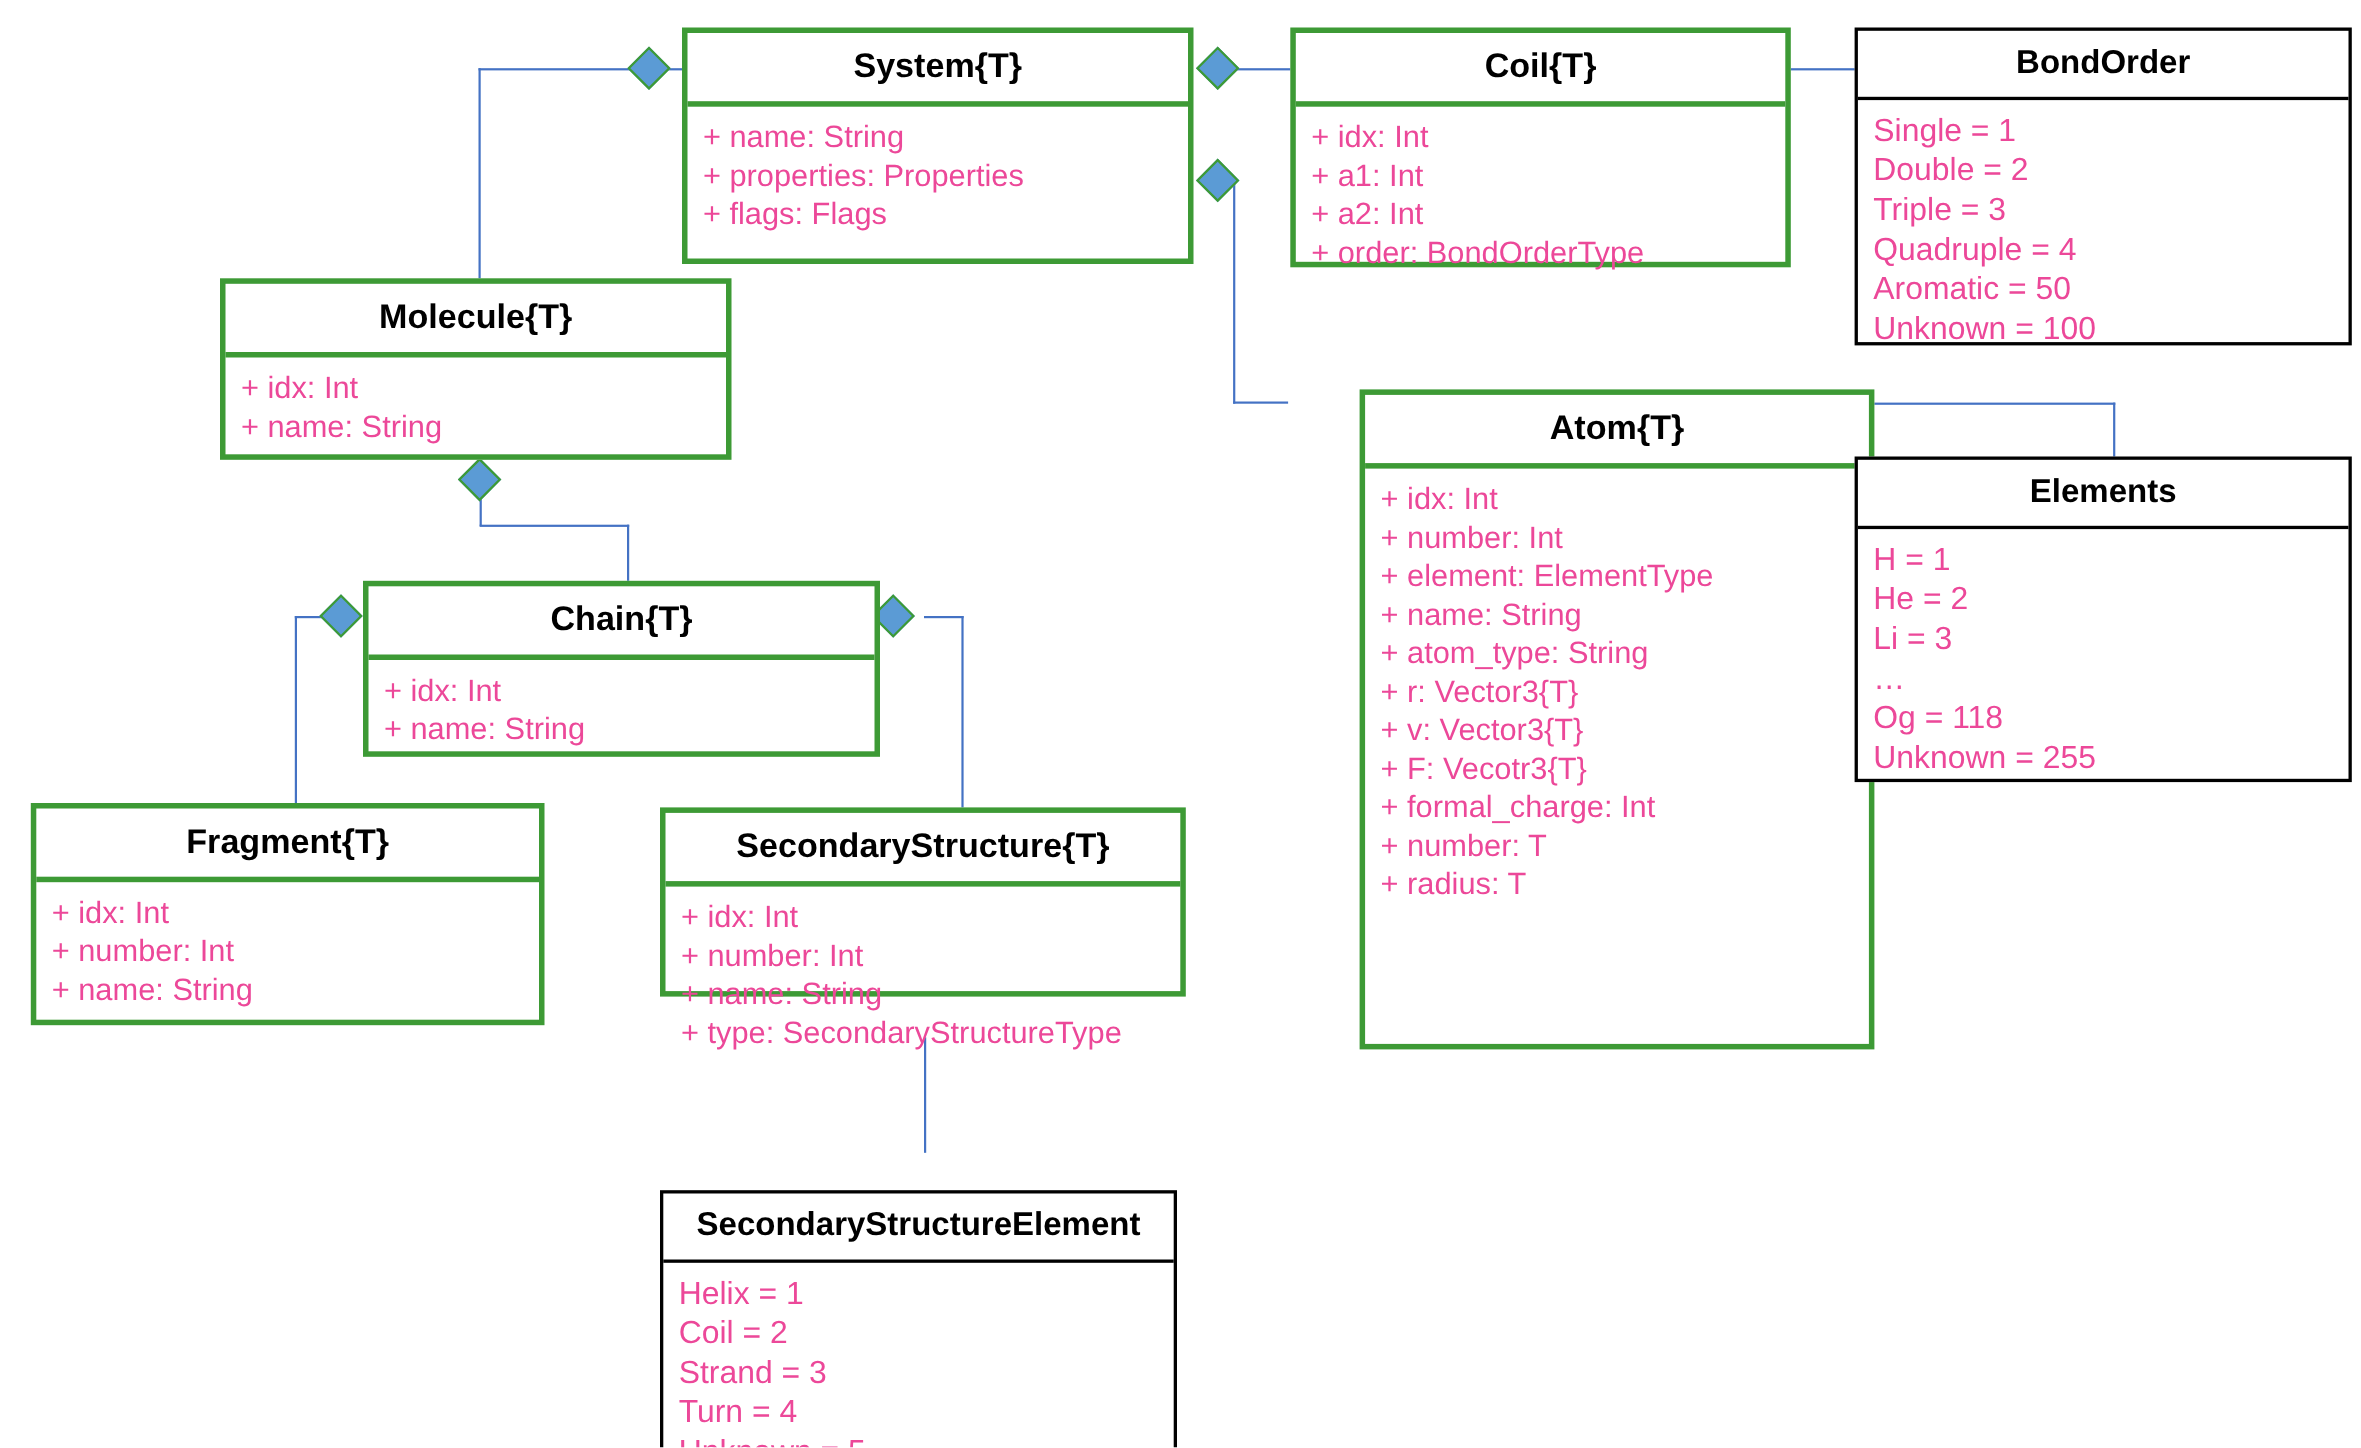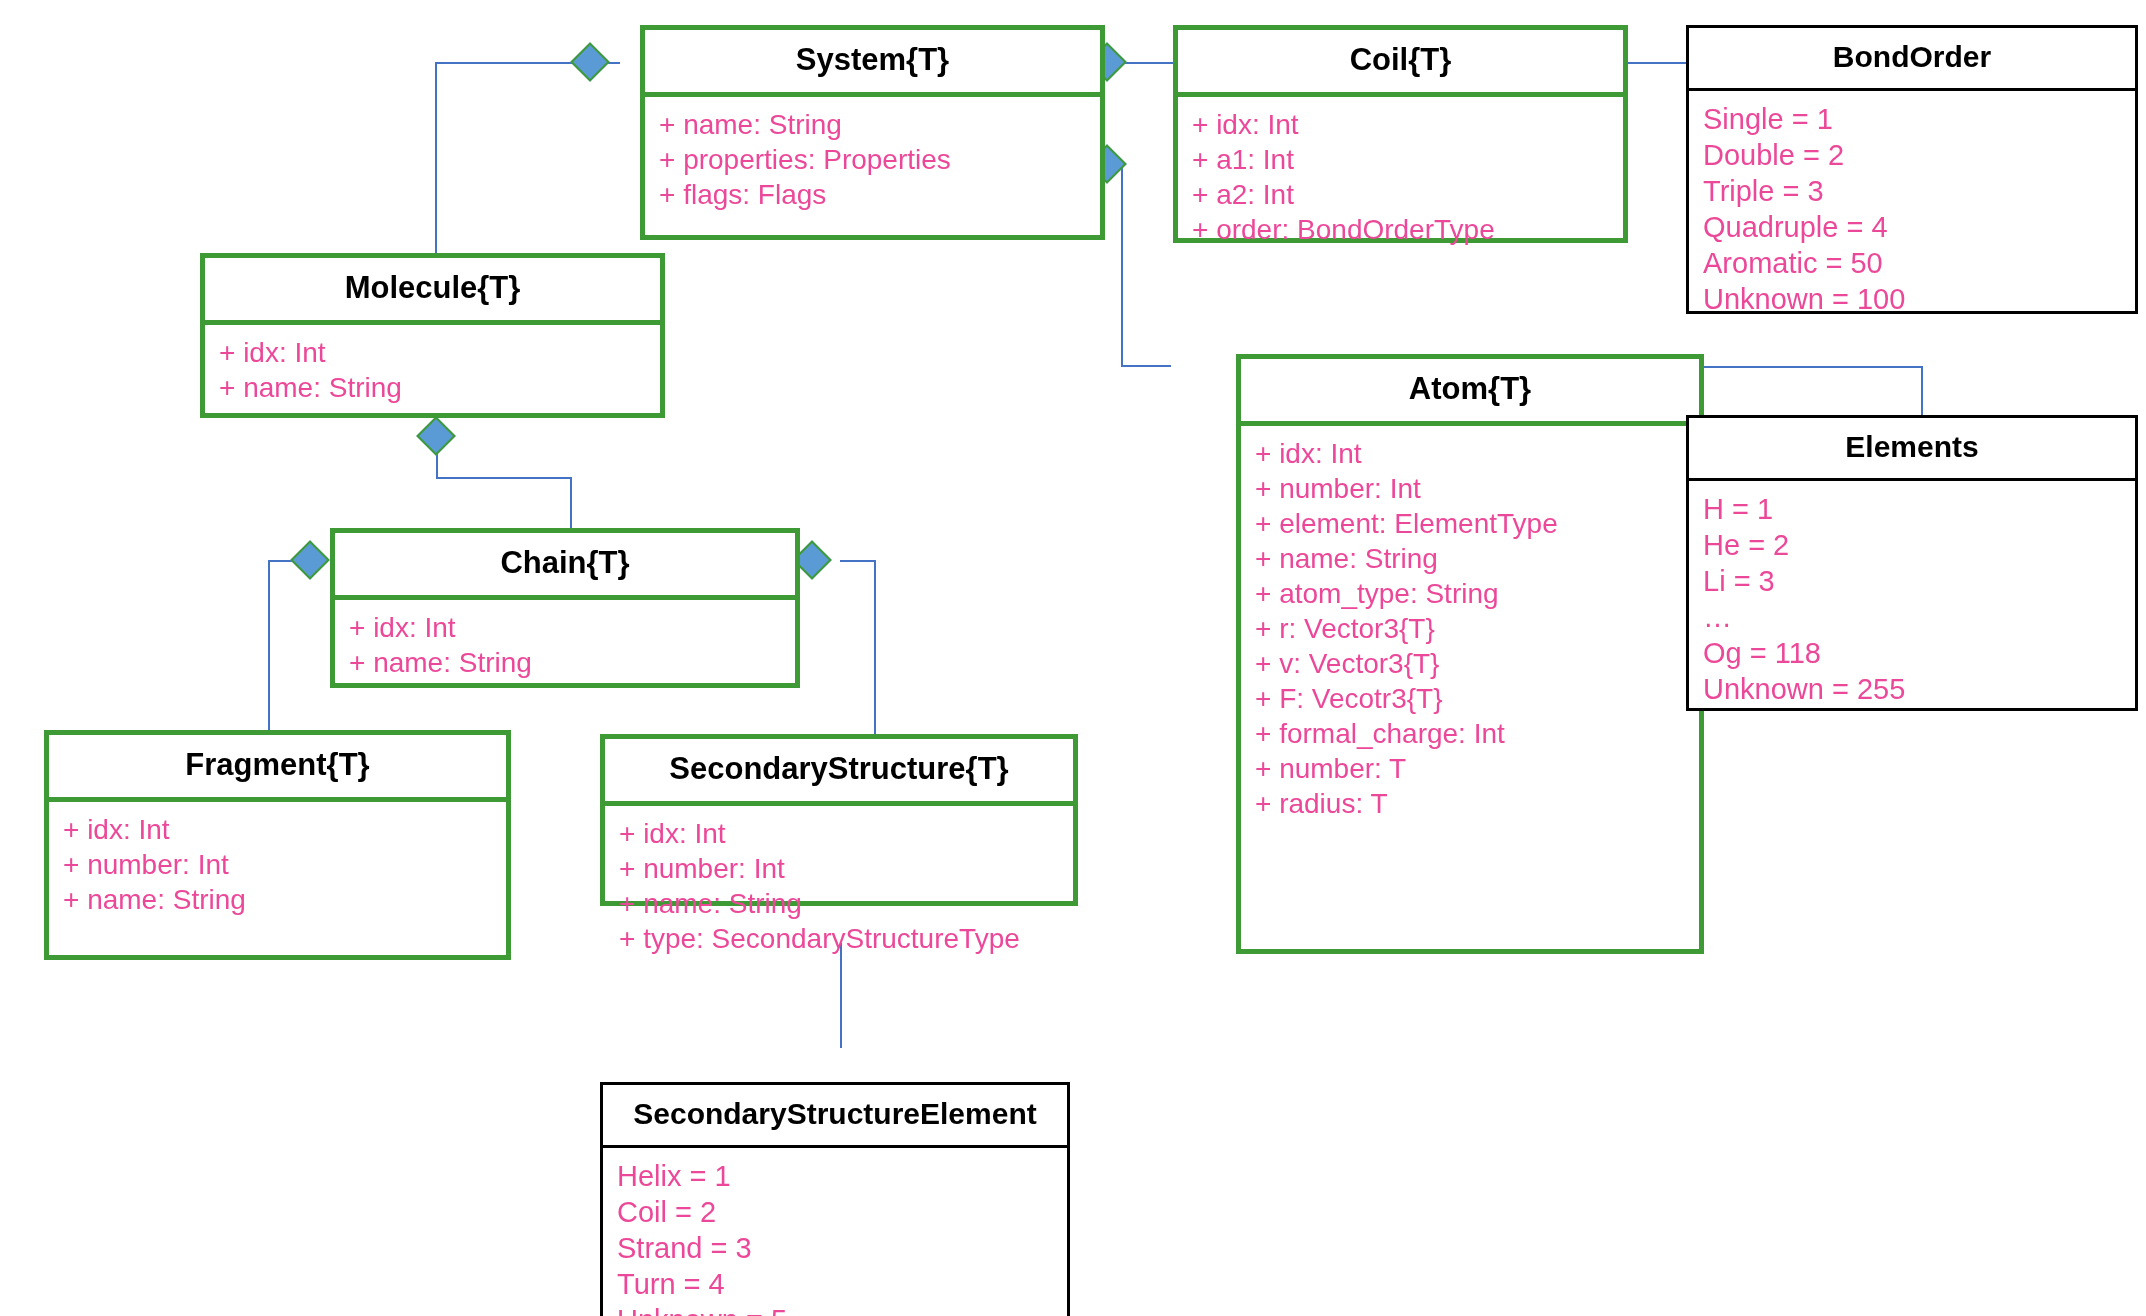--- a/index.html
+++ b/index.html
@@ -111,7 +111,7 @@
   <div class="diamond" style="left:296px; top:546px; width:28px; height:28px;"></div>
   <div class="diamond" style="left:798px; top:546px; width:28px; height:28px;"></div>
 
-  <div class="uml-box green" style="left:620px; top:25px; width:465px; height:215px;margin-left:20px;">
+  <div class="uml-box green" style="left:620px; top:25px; width:465px; height:215px;">
     <div class="uml-title">System{T}</div>
     <div class="uml-attrs">
       <div class="row">+ name: String</div>

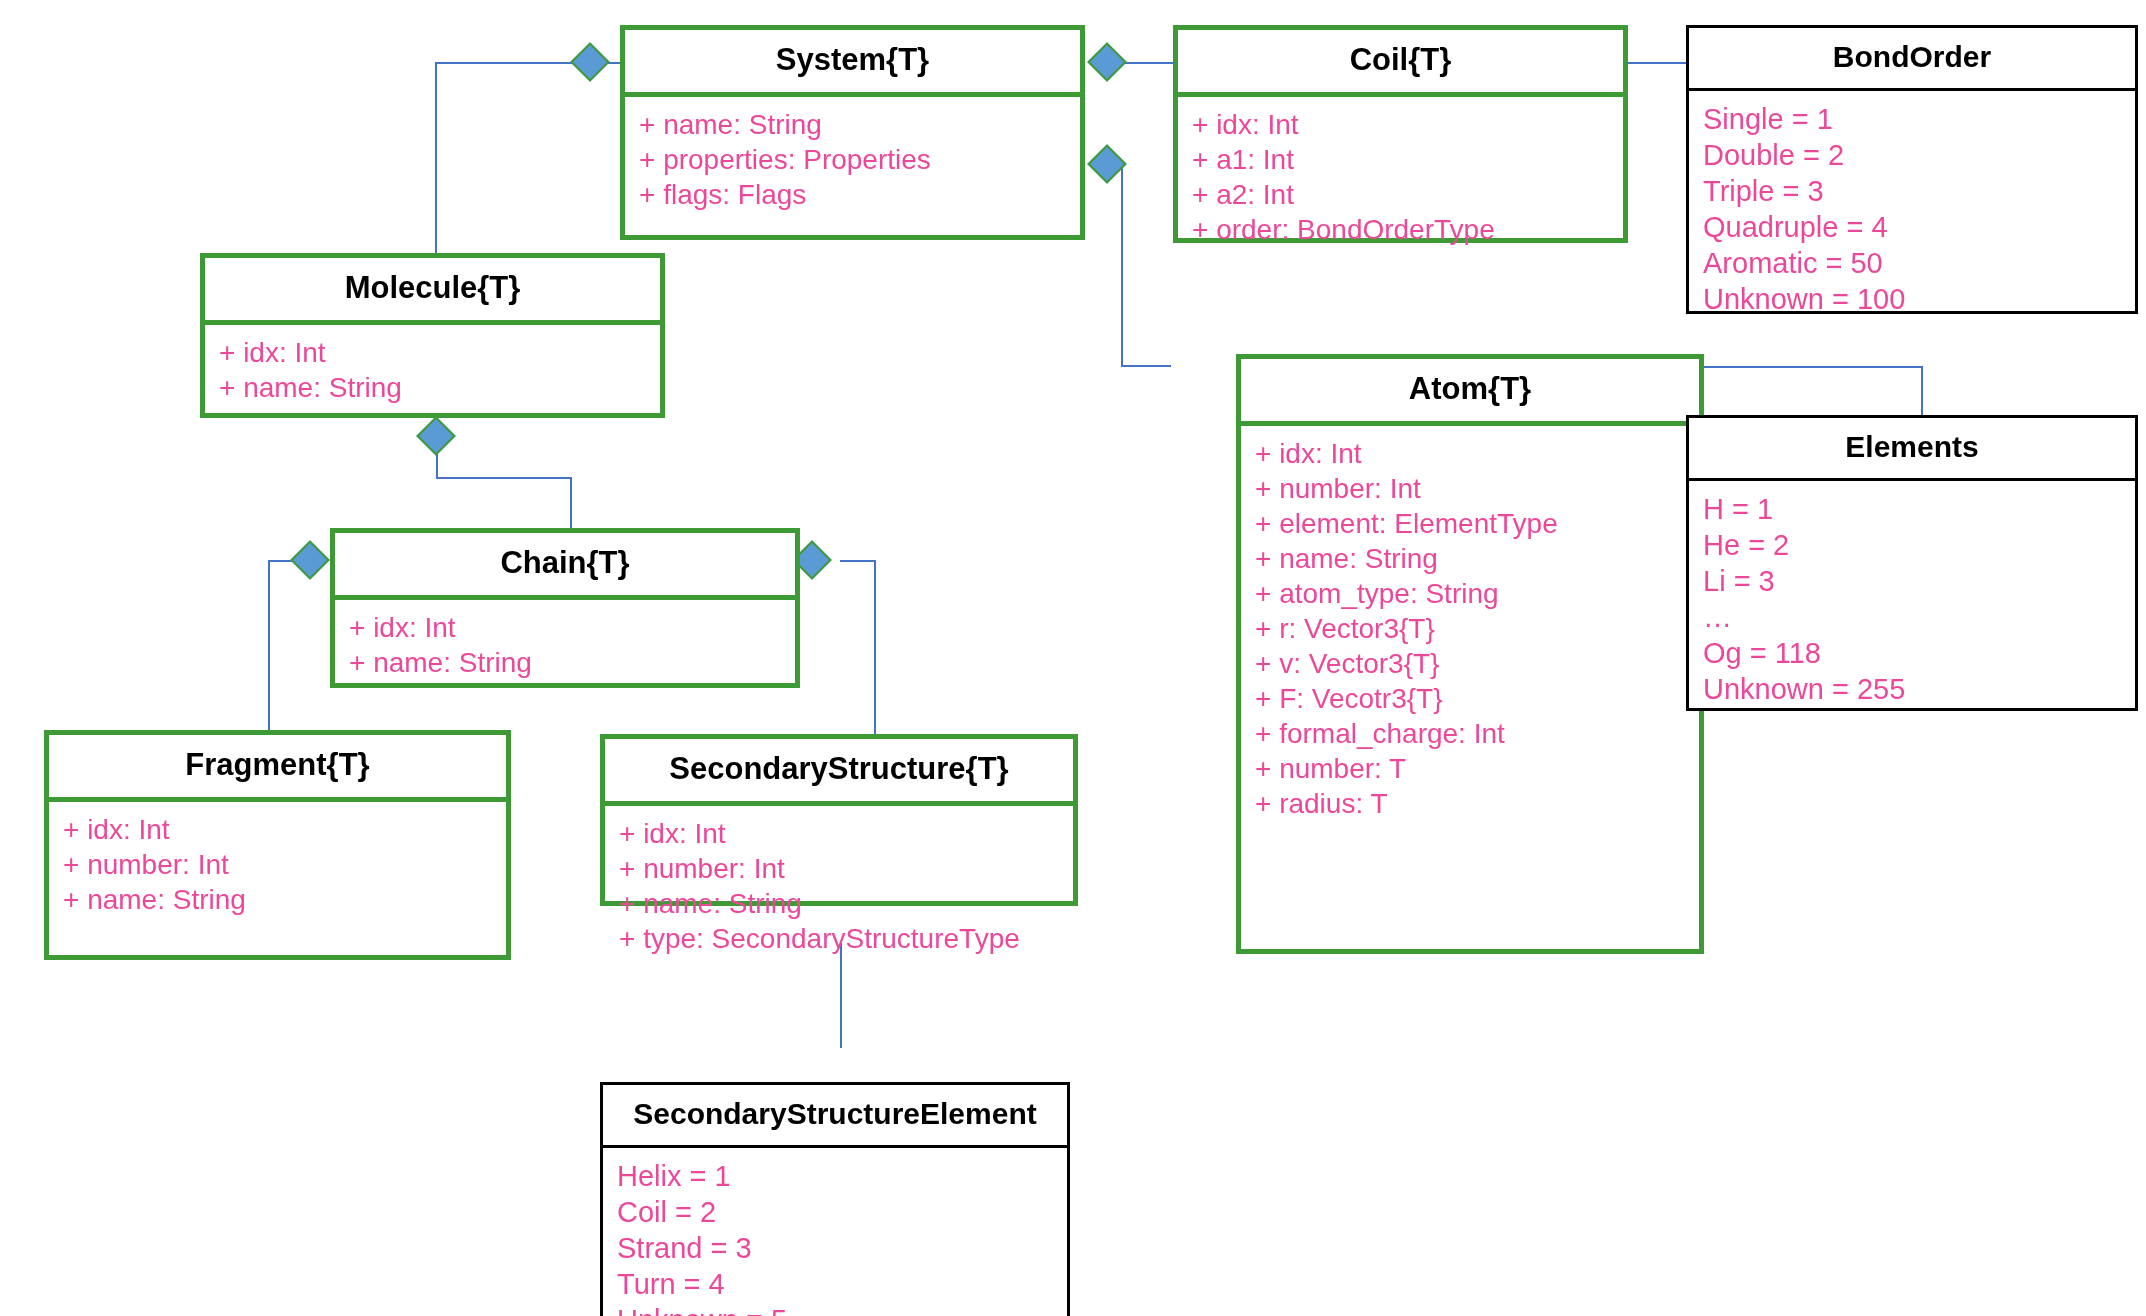--- a/index.html
+++ b/index.html
@@ -187,7 +187,7 @@
     </div>
   </div>
 
-  <div class="uml-box green" style="left:44px; top:730px; width:467px; height:230px;">
+  <div class="uml-box green" style="left:28px; top:730px; width:467px; height:202px;">
     <div class="uml-title">Fragment{T}</div>
     <div class="uml-attrs">
       <div class="row">+ idx: Int</div>

